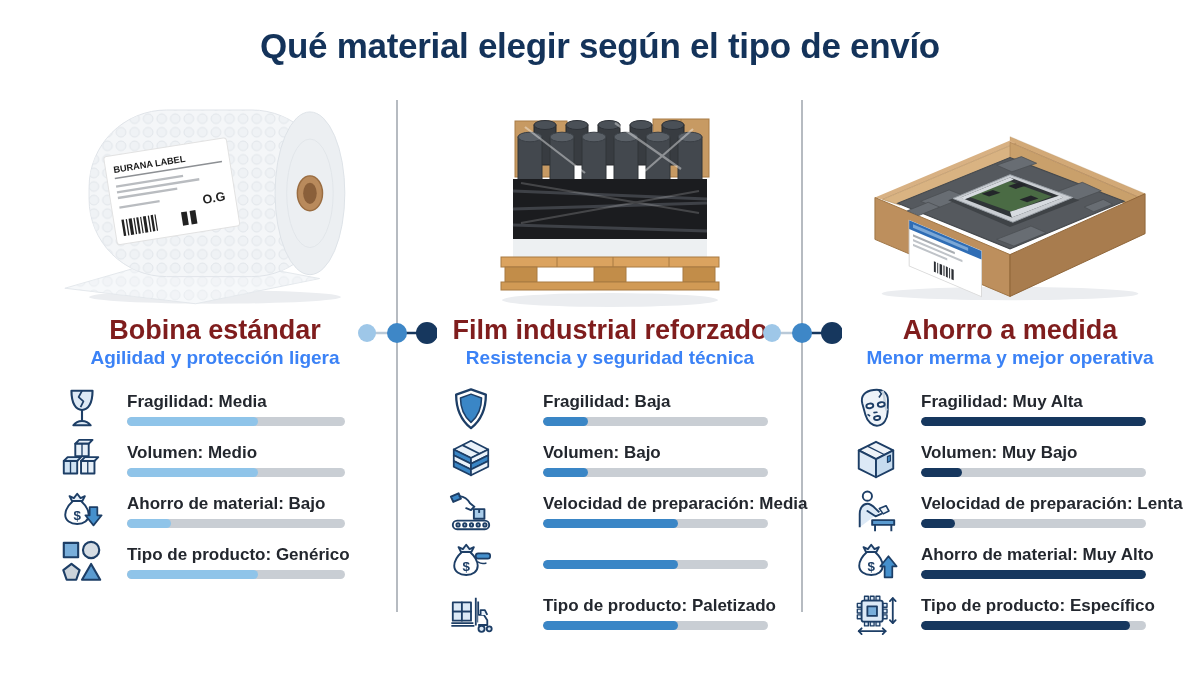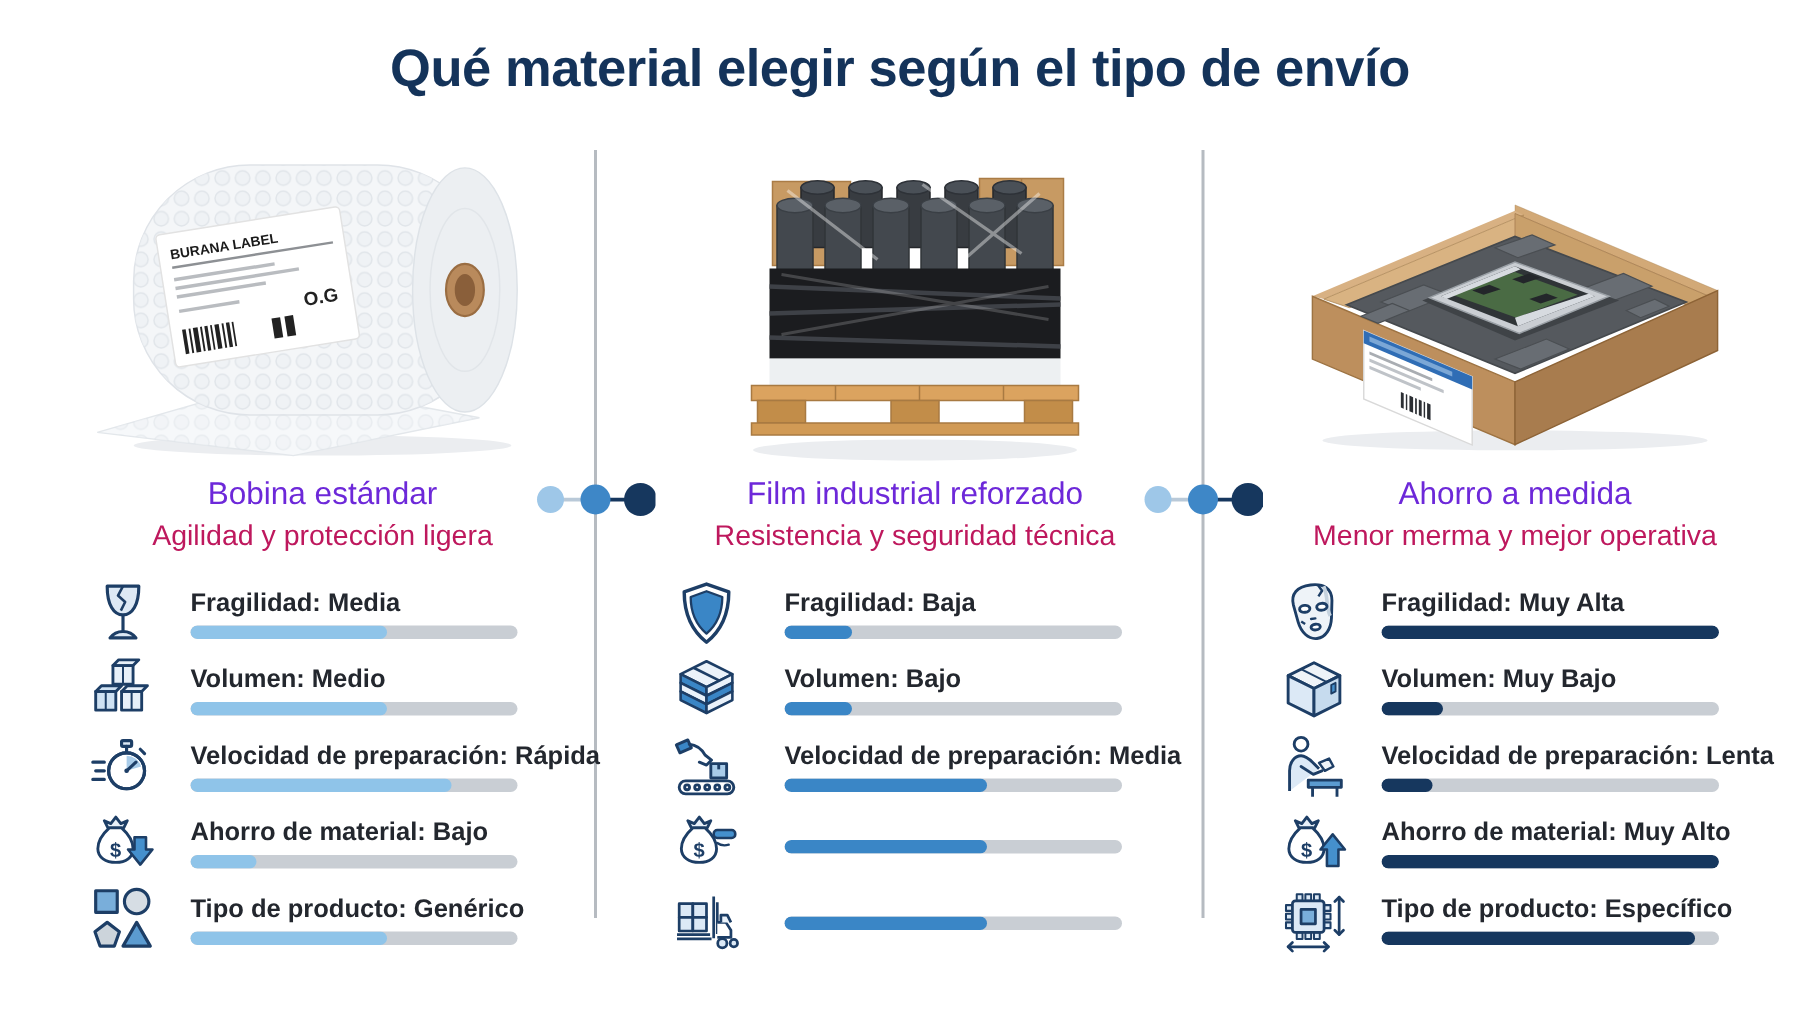--- a/index.html
+++ b/index.html
@@ -25,7 +25,7 @@
   .col-3 .product-image { top:15px; height:195px; }
 
   .col-head { position:absolute; top:220px; left:0; right:0; text-align:center; }
-  .col-title { font-size:21px; font-weight:400; color:#6d28d9; line-height:30px; }
+  .col-title { font-size:27px; font-weight:700; color:#7f1d1d; line-height:30px; }
   .col-subtitle { font-size:19px; font-weight:400; color:#be185d; line-height:24px; margin-top:1px; }
 
   .rows { position:absolute; top:288px; left:0; right:0; display:flex; flex-direction:column; }

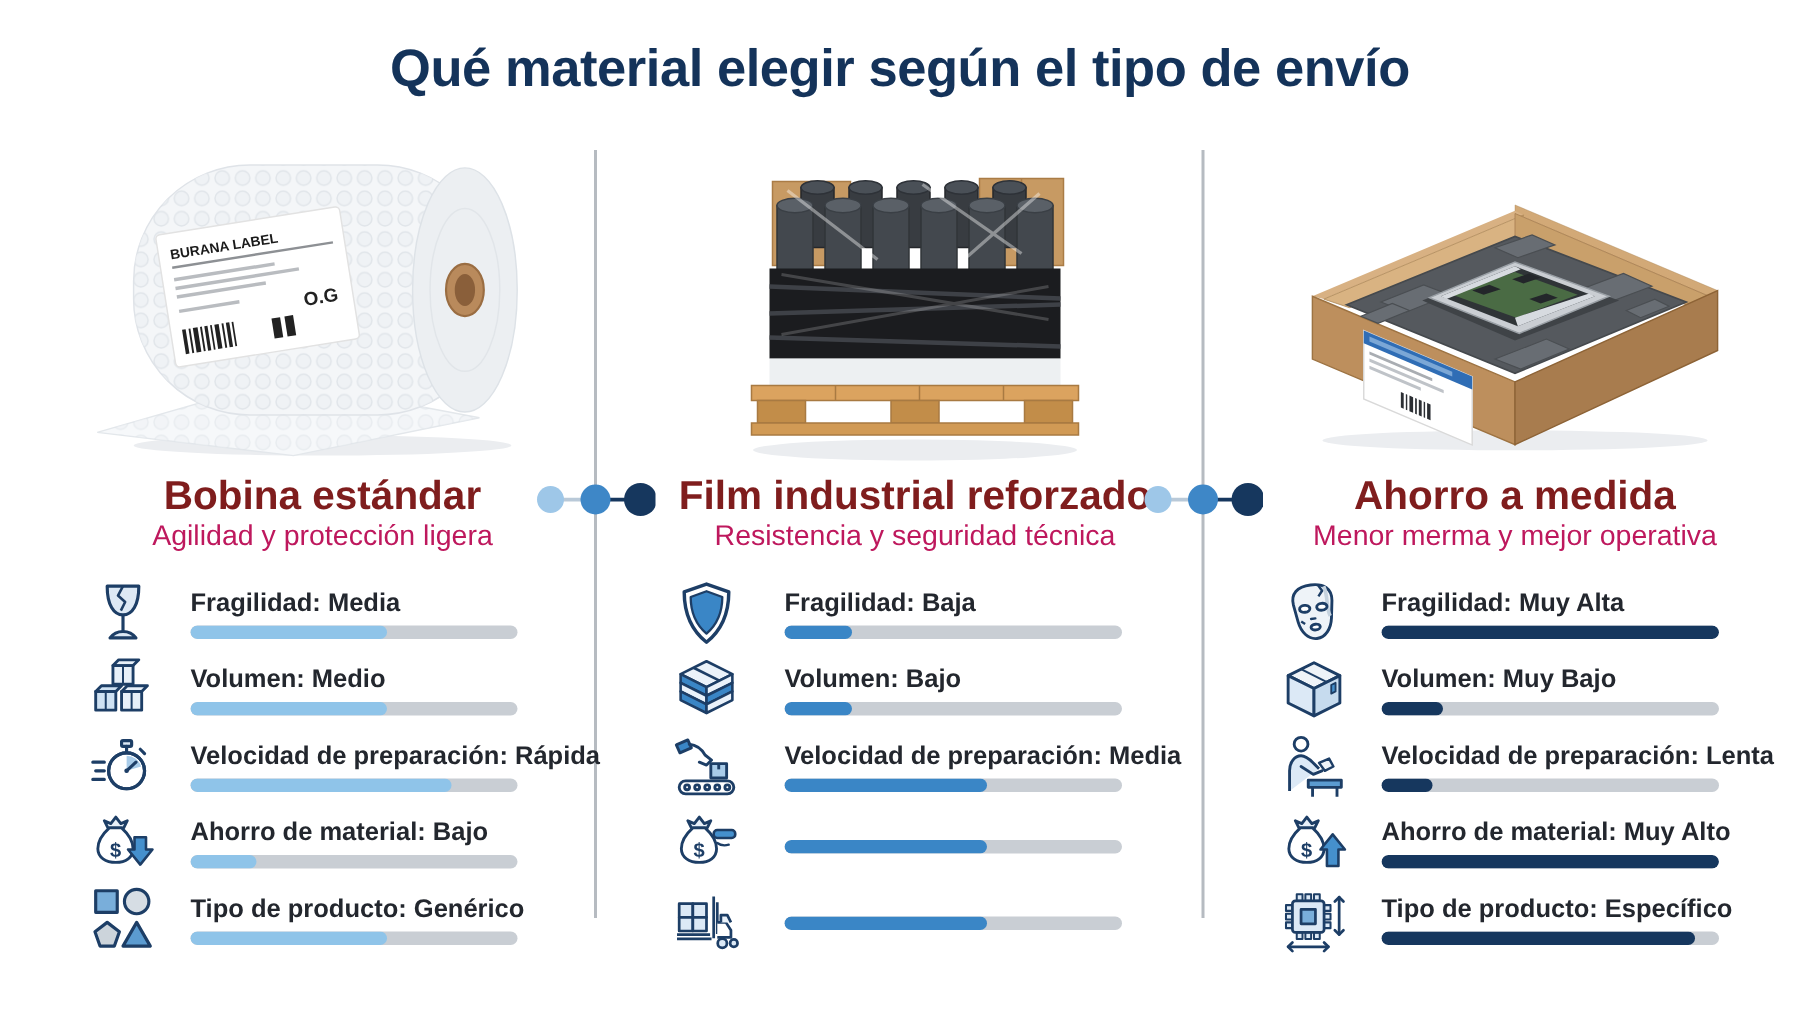--- a/index.html
+++ b/index.html
@@ -26,7 +26,7 @@
 
   .col-head { position:absolute; top:220px; left:0; right:0; text-align:center; }
   .col-title { font-size:27px; font-weight:700; color:#7f1d1d; line-height:30px; }
-  .col-subtitle { font-size:19px; font-weight:400; color:#be185d; line-height:24px; margin-top:1px; }
+  .col-subtitle { font-size:19px; font-weight:700; color:#3b82f6; line-height:24px; margin-top:1px; }
 
   .rows { position:absolute; top:288px; left:0; right:0; display:flex; flex-direction:column; }
   .row { height:51px; display:flex; align-items:center; }

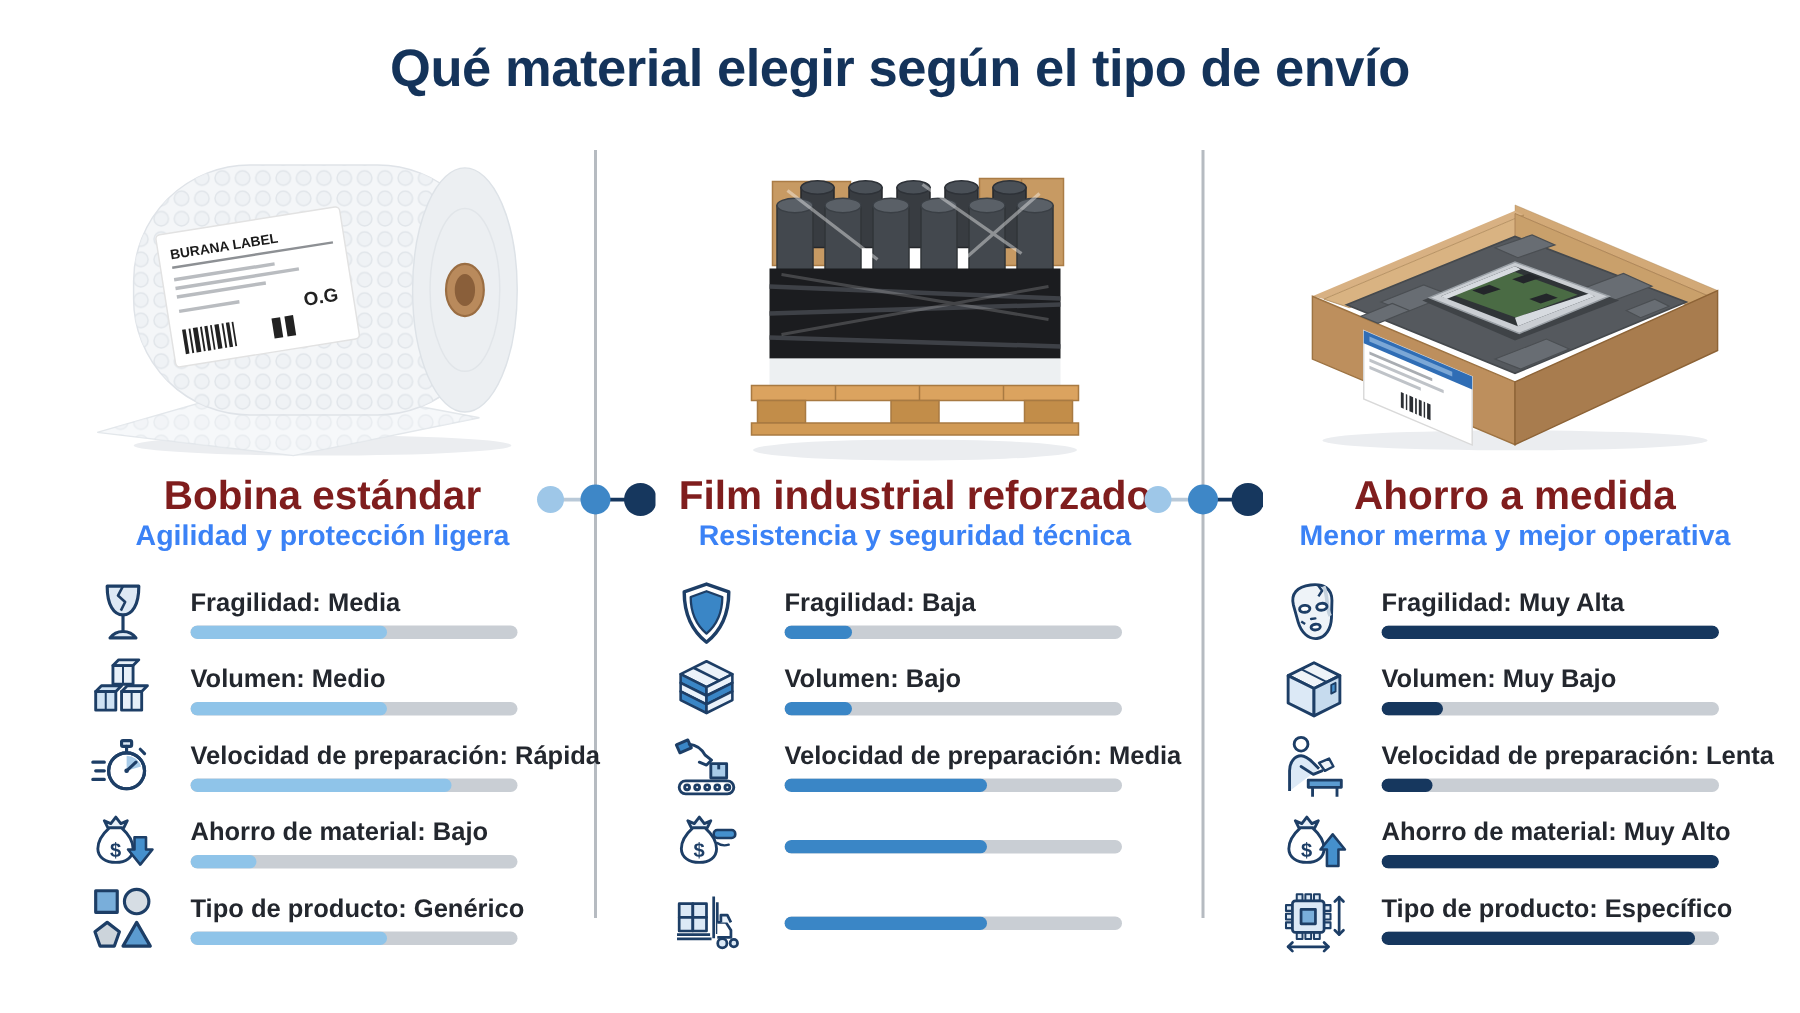--- a/index.html
+++ b/index.html
@@ -30,7 +30,7 @@
 
   .rows { position:absolute; top:288px; left:0; right:0; display:flex; flex-direction:column; }
   .row { height:51px; display:flex; align-items:center; }
-  .col-1 .row { padding-left:18px; } .col-2 .row { padding-left:22px; } .col-3 .row { padding-left:22px; }
+  .col-1 .row { padding-left:18px; } .col-2 .row { padding-left:22px;gap:20px; } .col-3 .row { padding-left:22px; }
   .row-icon { width:48px; height:48px; flex:none; display:flex; align-items:center; justify-content:center; }
   .col-1 .row-body { margin-left:21px; width:218px; }
   .col-2 .row-body { margin-left:28px; width:225px; }

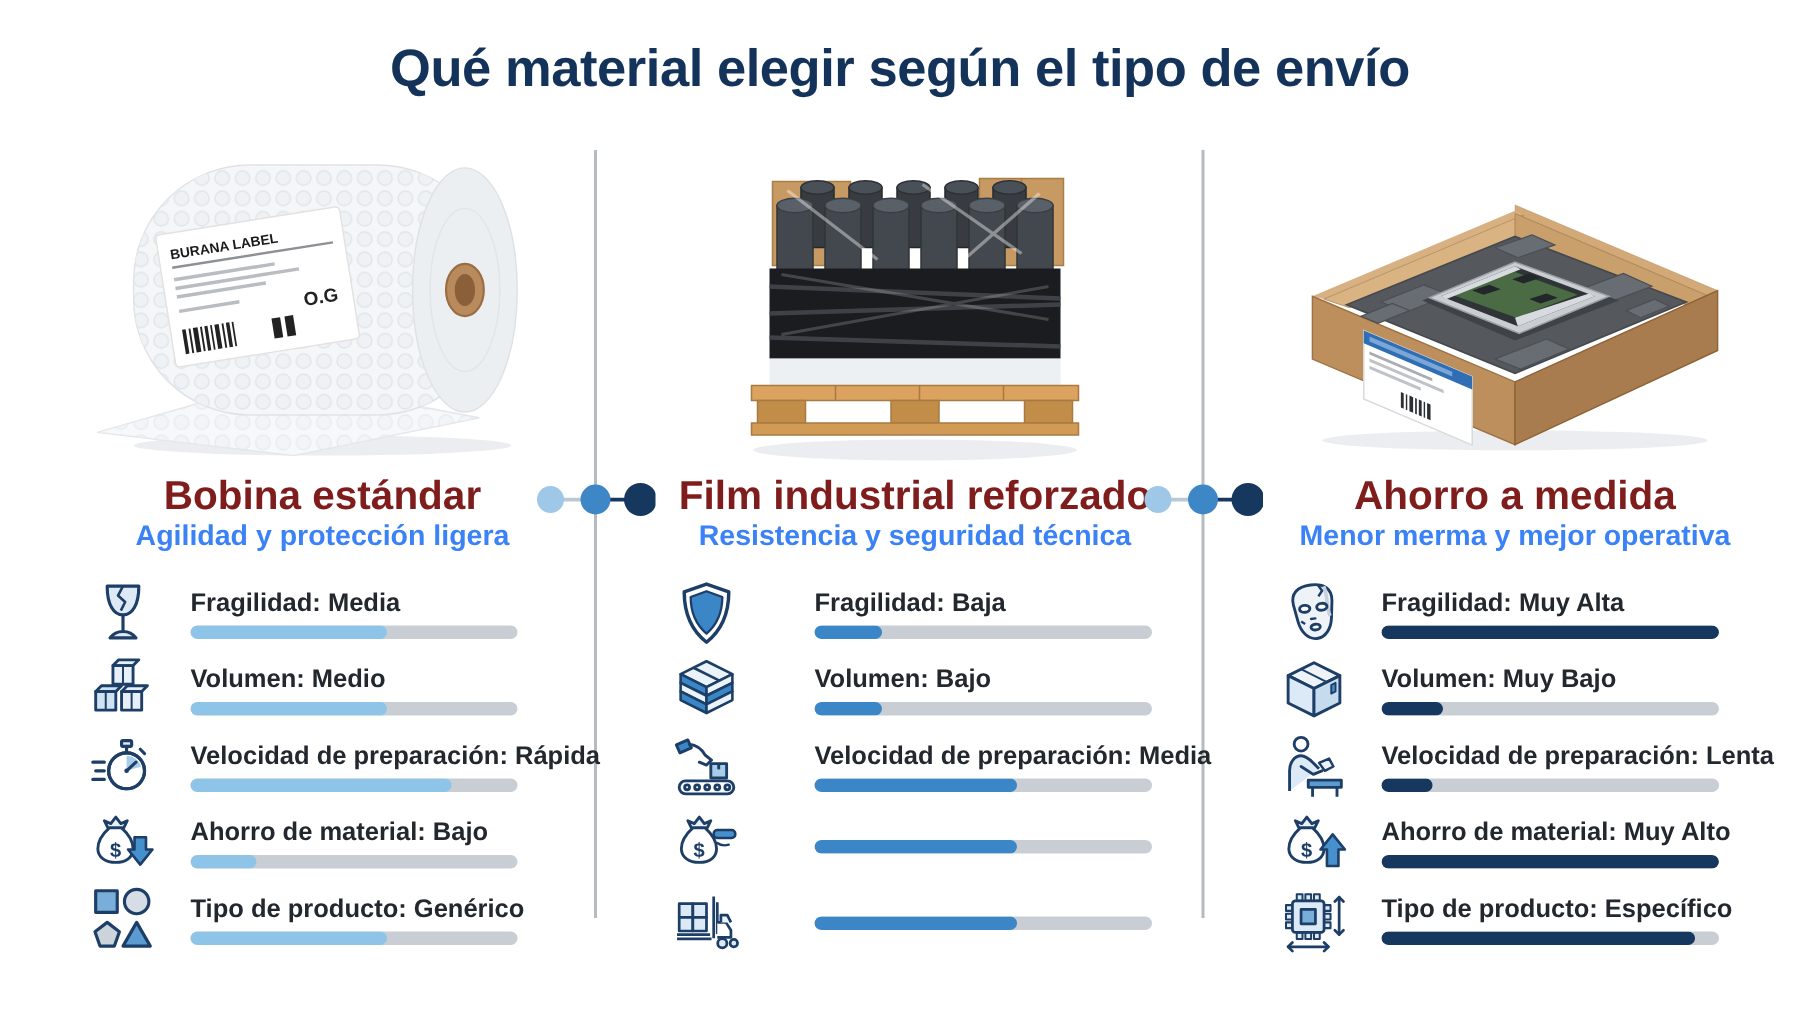--- a/index.html
+++ b/index.html
@@ -159,26 +159,6 @@
       </div>
       <div class="row">
         <div class="row-icon">
-          <svg width="46" height="46" viewBox="0 0 48 48" stroke="#1d3e66" fill="none" stroke-width="2.2" stroke-linecap="round">
-            <path d="M3 21h8M5 27h6M3 33h8"></path>
-            <rect x="23" y="6" width="7" height="4" rx="1" fill="#dde9f5"></rect>
-            <path d="M26.5 10v4M36 12l3 3"></path>
-            <circle cx="26.5" cy="27" r="12.5" fill="#ffffff"></circle>
-            <path d="M26.5 27V16.5A10.5 10.5 0 0 1 36.6 24z" fill="#a9cce9" stroke="none"></path>
-            <circle cx="26.5" cy="27" r="12.5"></circle>
-            <path d="M26.5 27l6.5-6"></path>
-            <circle cx="26.5" cy="27" r="1.6" fill="#1d3e66" stroke="none"></circle>
-          </svg>
-        </div>
-        <div class="row-body">
-          <div class="row-label">Velocidad de preparación: Rápida</div>
-          <div class="bar-track">
-            <div class="bar-fill" style="width: 80%; background: rgb(143, 196, 233);"></div>
-          </div>
-        </div>
-      </div>
-      <div class="row">
-        <div class="row-icon">
           <svg width="46" height="46" viewBox="0 0 48 48" stroke="#1d3e66" stroke-width="2" stroke-linejoin="round">
             <path d="M13.5 13.5l-2.5-5 4.5 2L19 6l3.5 4.5 4.5-2-2.5 5z" fill="#e7f0f9"></path>
             <path d="M14.5 13.5h8.5c5 4.5 8 10 8 14.5 0 6-5 9.5-12 9.5S6.5 34 6.5 28c0-4.5 3-10 8-14.5z" fill="#ffffff"></path>

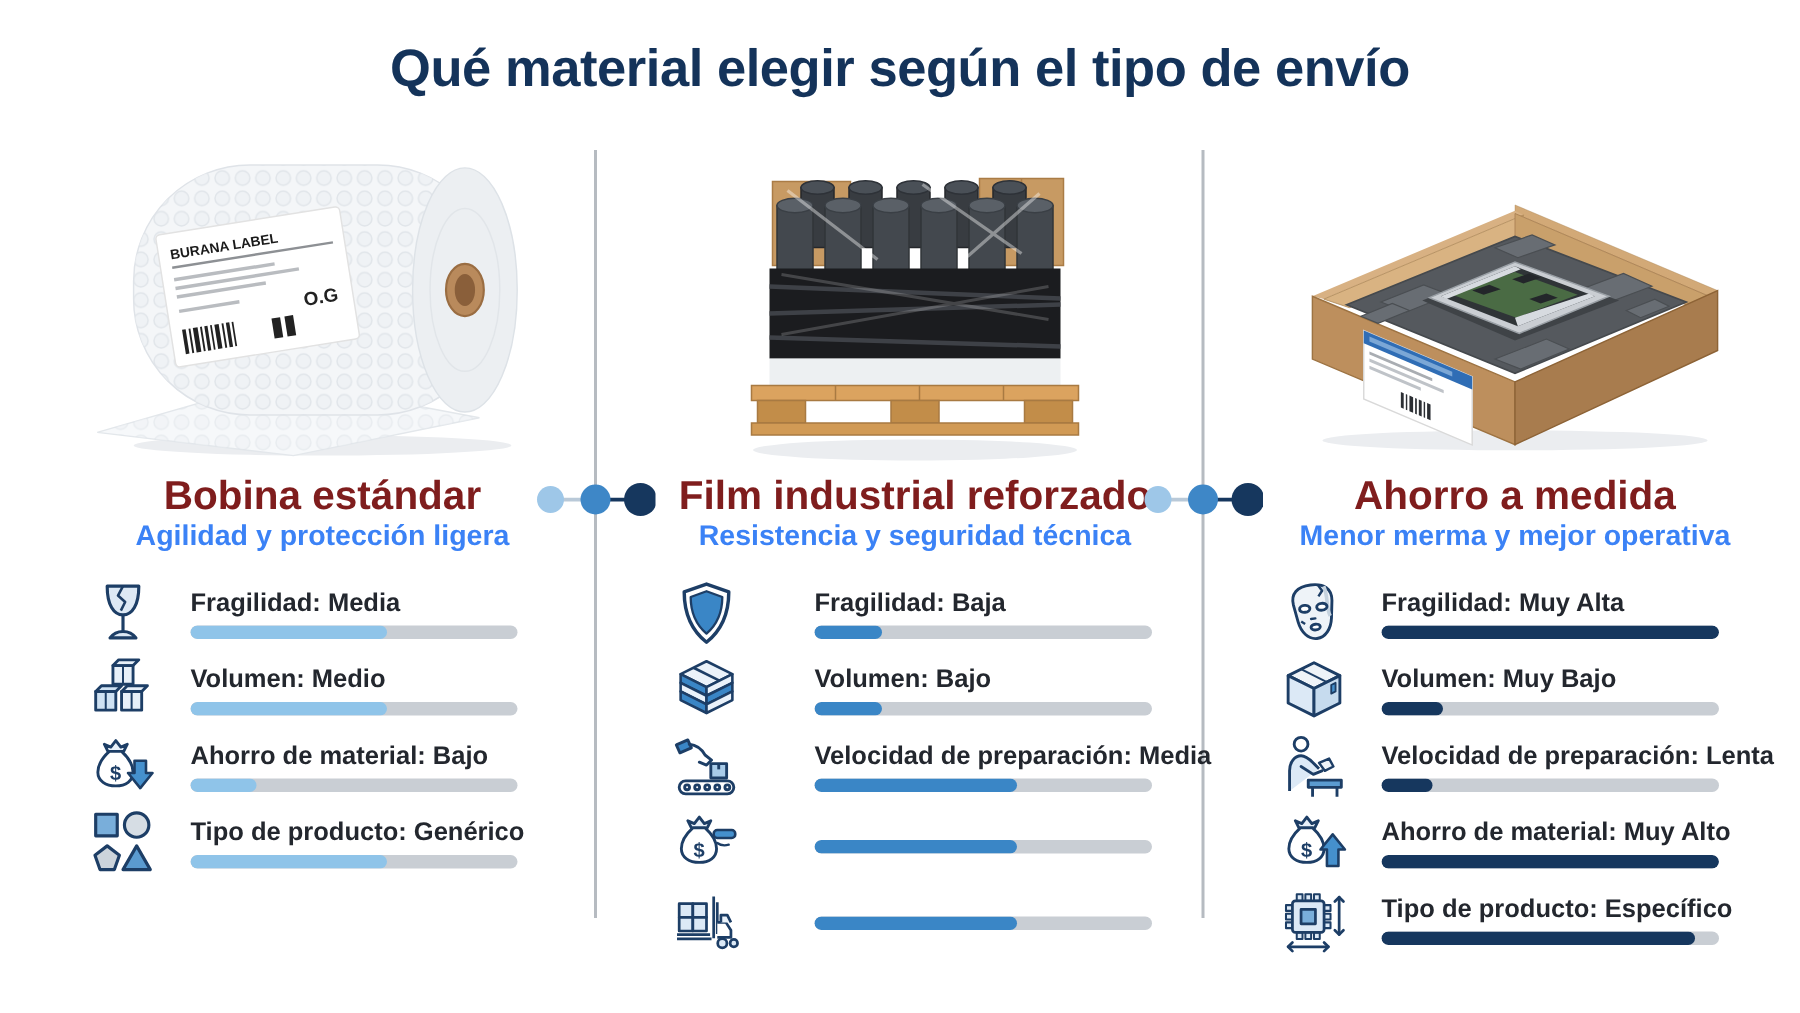--- a/index.html
+++ b/index.html
@@ -354,6 +354,7 @@
           </svg>
         </div>
         <div class="row-body">
+          <div class="row-label">Tipo de producto: Paletizado</div>
           <div class="bar-track">
             <div class="bar-fill" style="width: 60%; background: rgb(58, 134, 198);"></div>
           </div>

